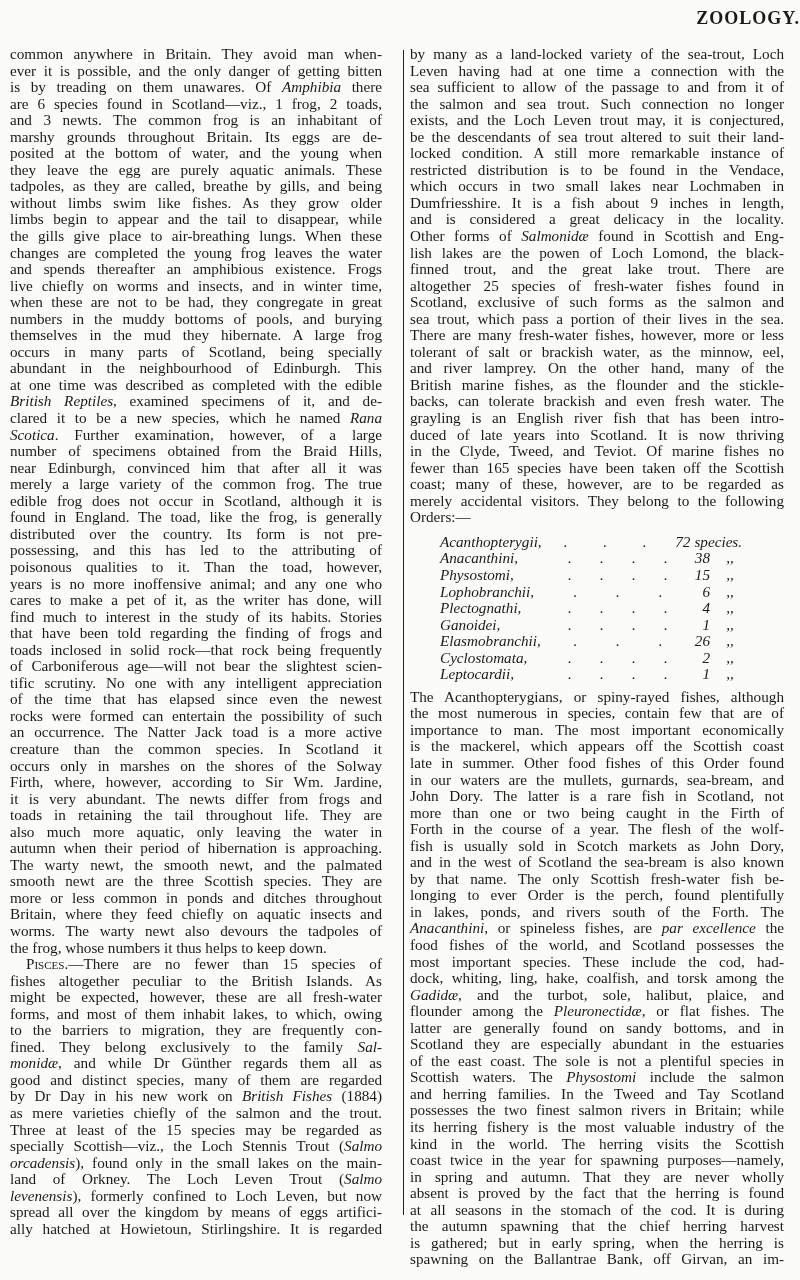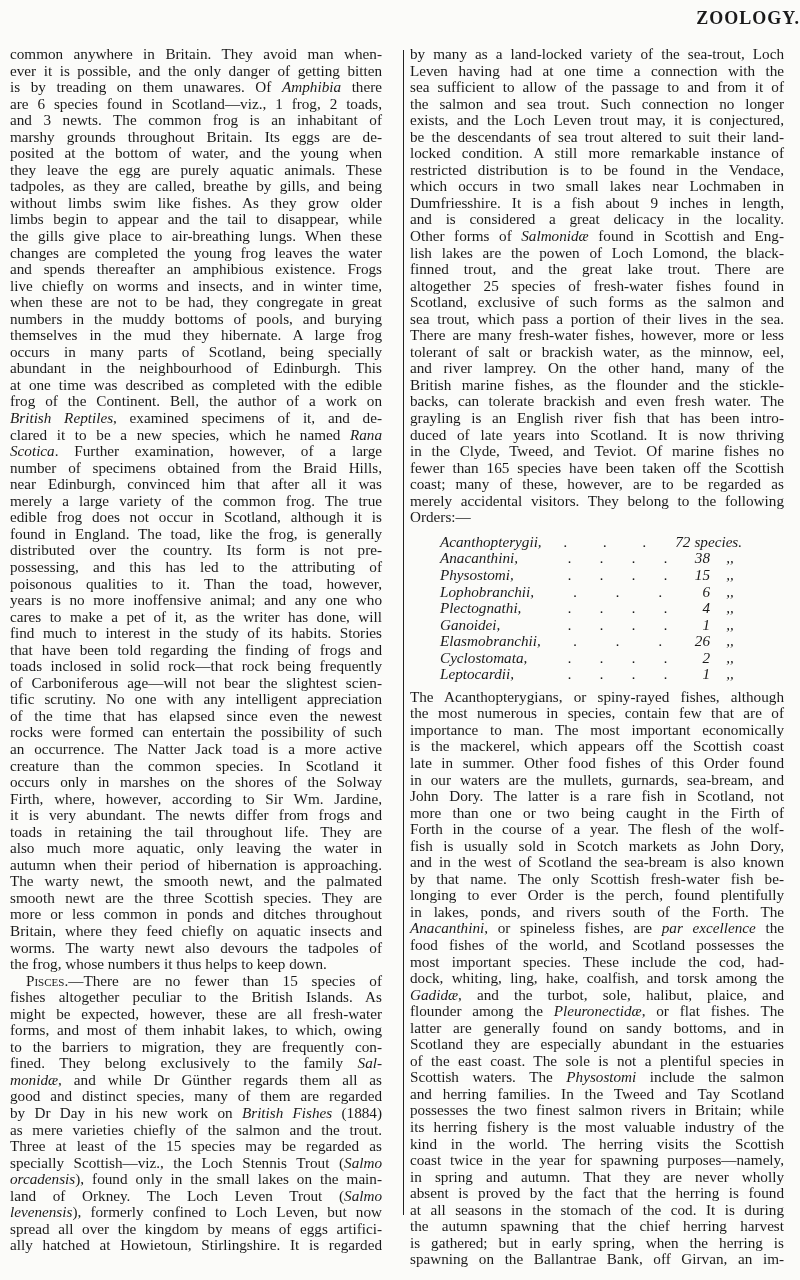--- a/index.html
+++ b/index.html
@@ -79,7 +79,6 @@
     <span class="ln">occurs in many parts of Scotland, being specially</span>
     <span class="ln">abundant in the neighbourhood of Edinburgh.  This</span>
     <span class="ln">at one time was described as completed with the edible</span>
-    <span class="ln">frog of the Continent.  Bell, the author of a work on</span>
     <span class="ln"><i>British Reptiles</i>, examined specimens of it, and de-</span>
     <span class="ln">clared it to be a new species, which he named <i>Rana</i></span>
     <span class="ln"><i>Scotica</i>.  Further examination, however, of a large</span>

